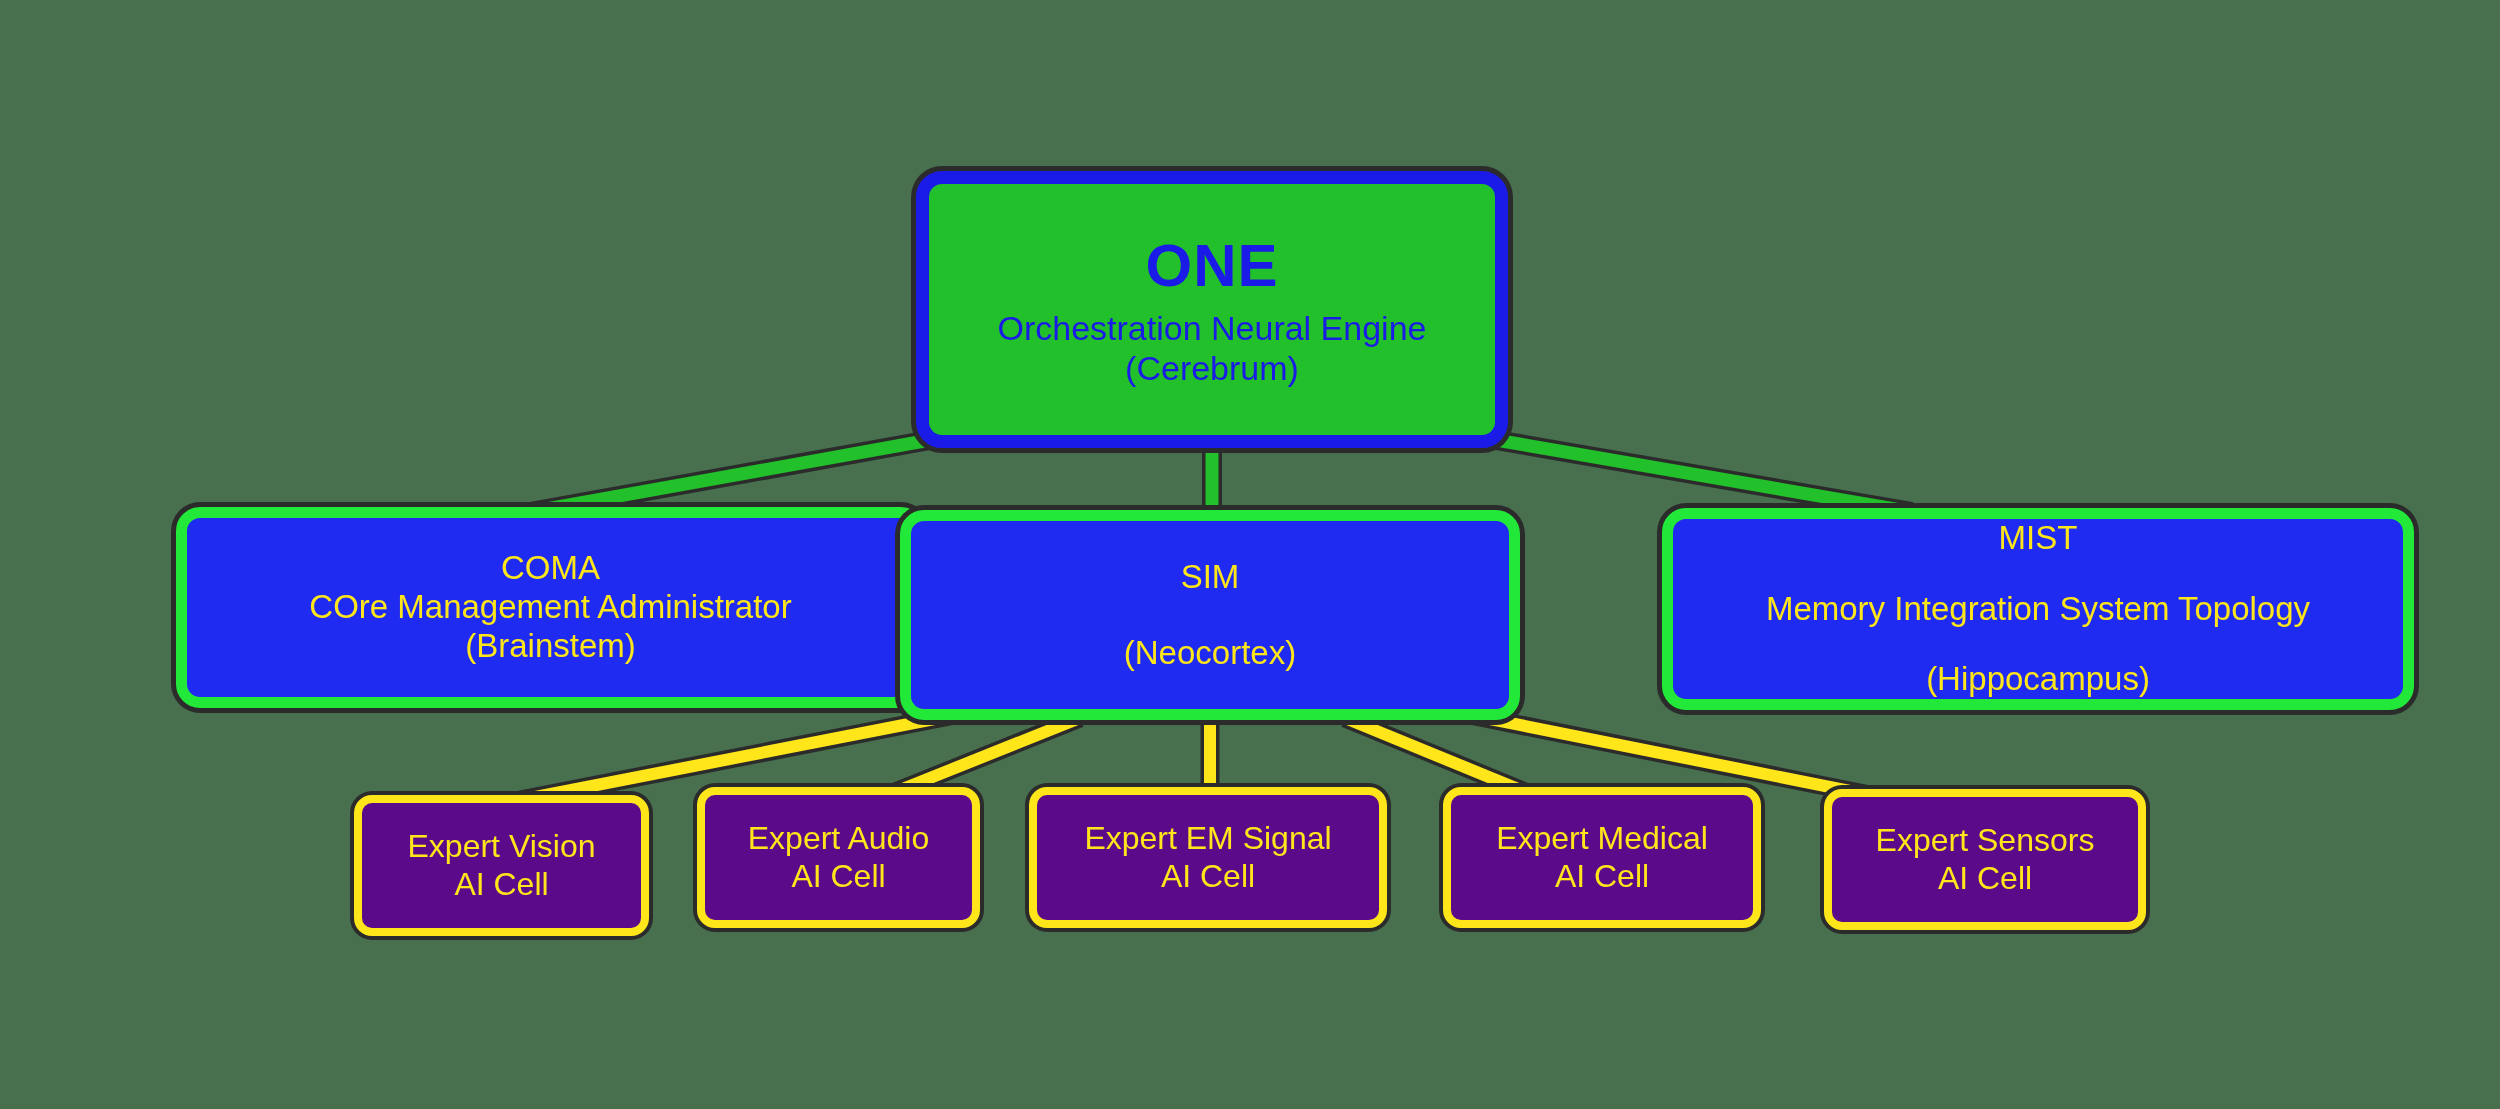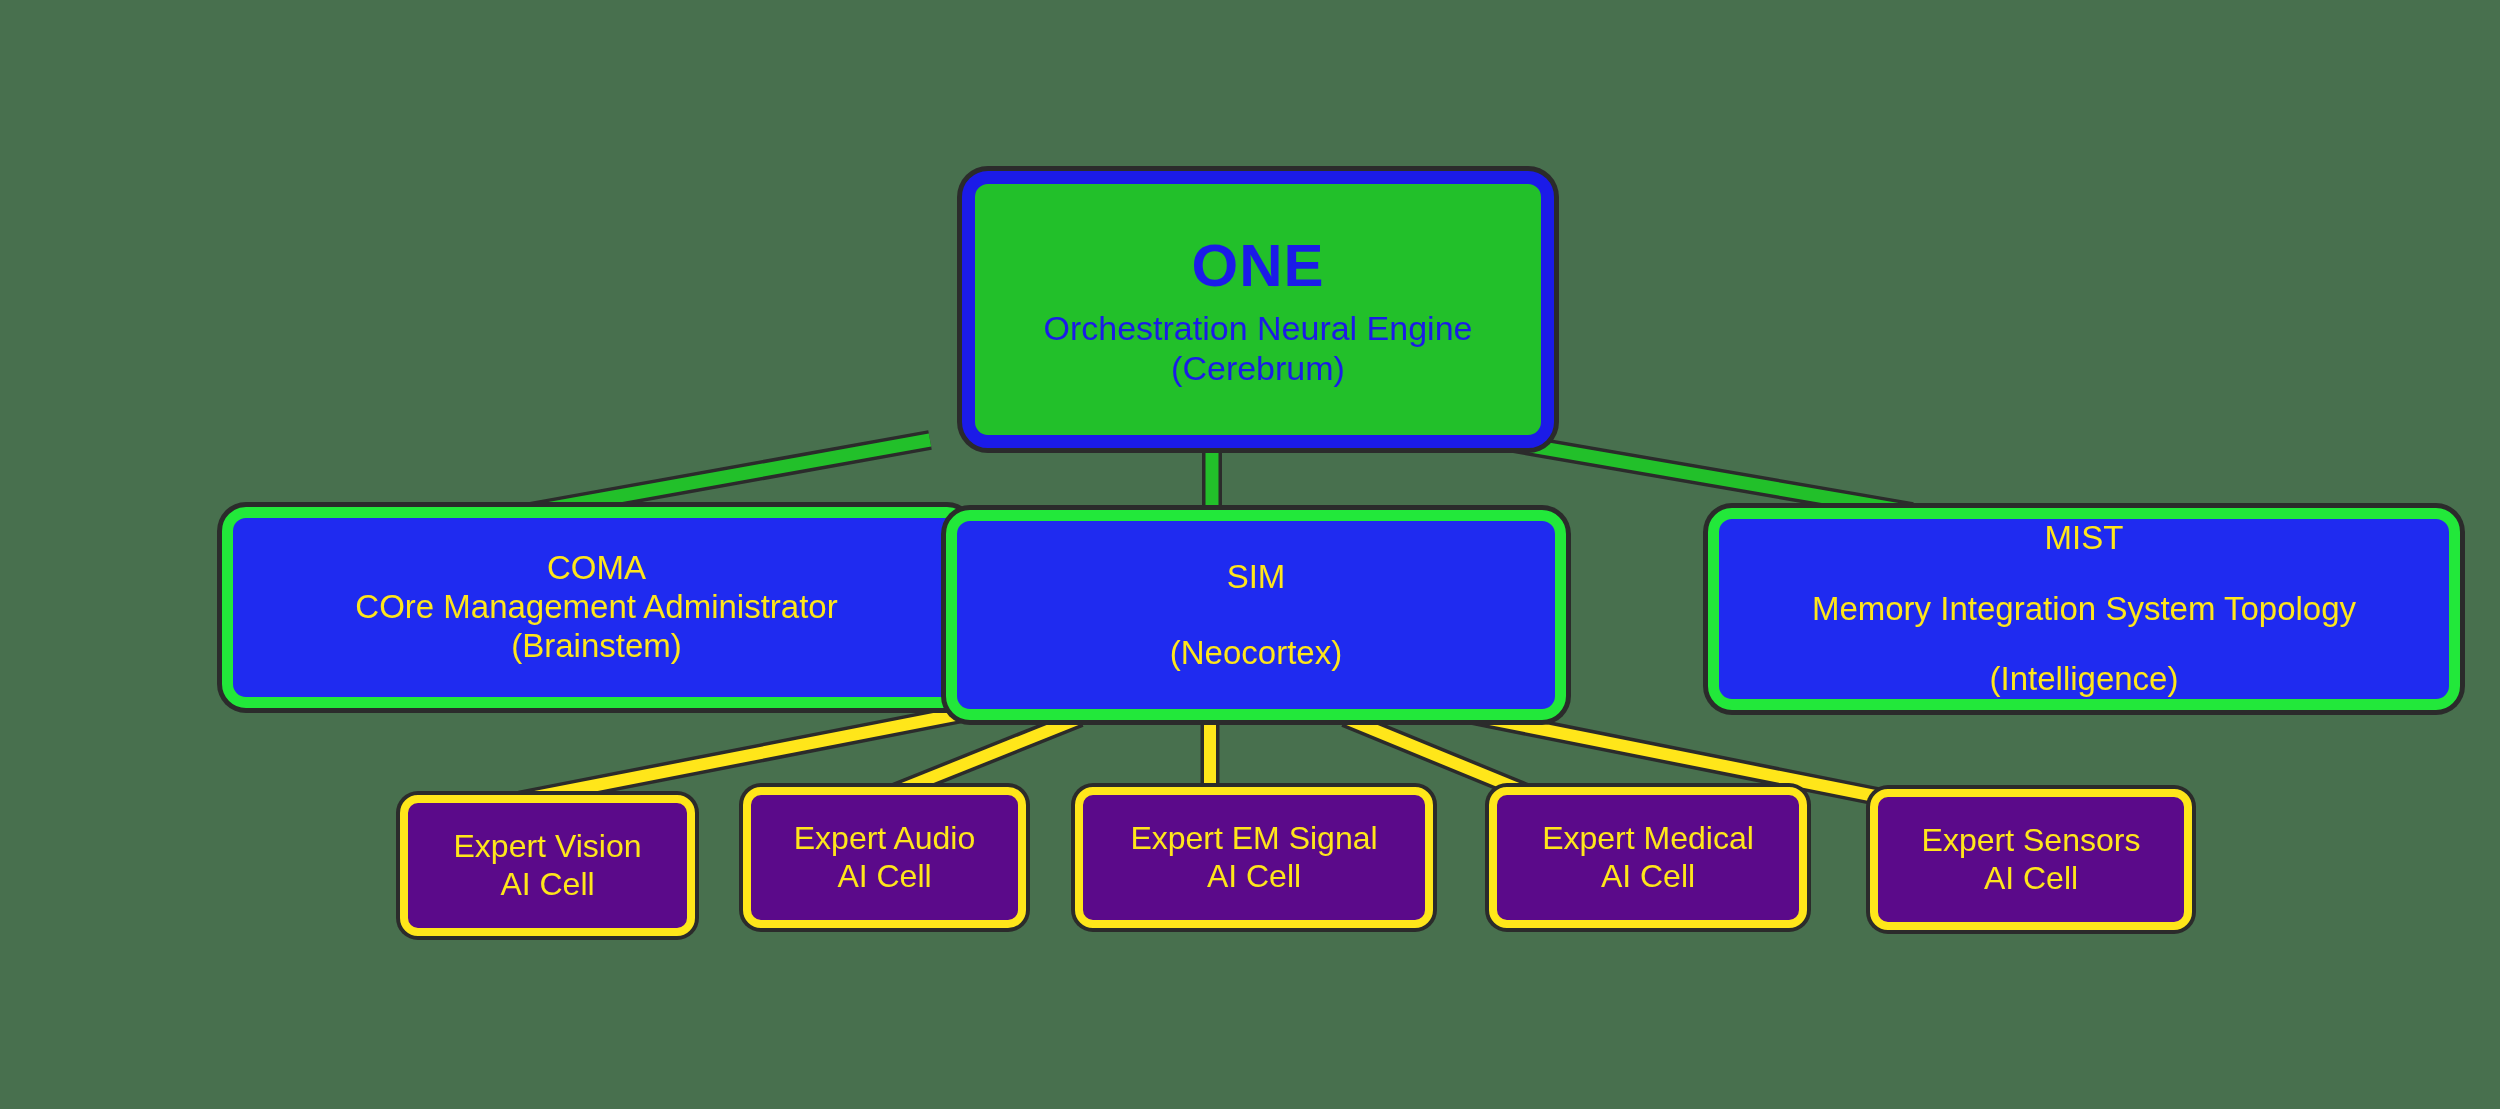--- a/index.html
+++ b/index.html
@@ -31,7 +31,6 @@
     border-style:solid;
     line-height:1.18;
     overflow:hidden;
-    margin-left:46px;
   }
   
   .node--root{

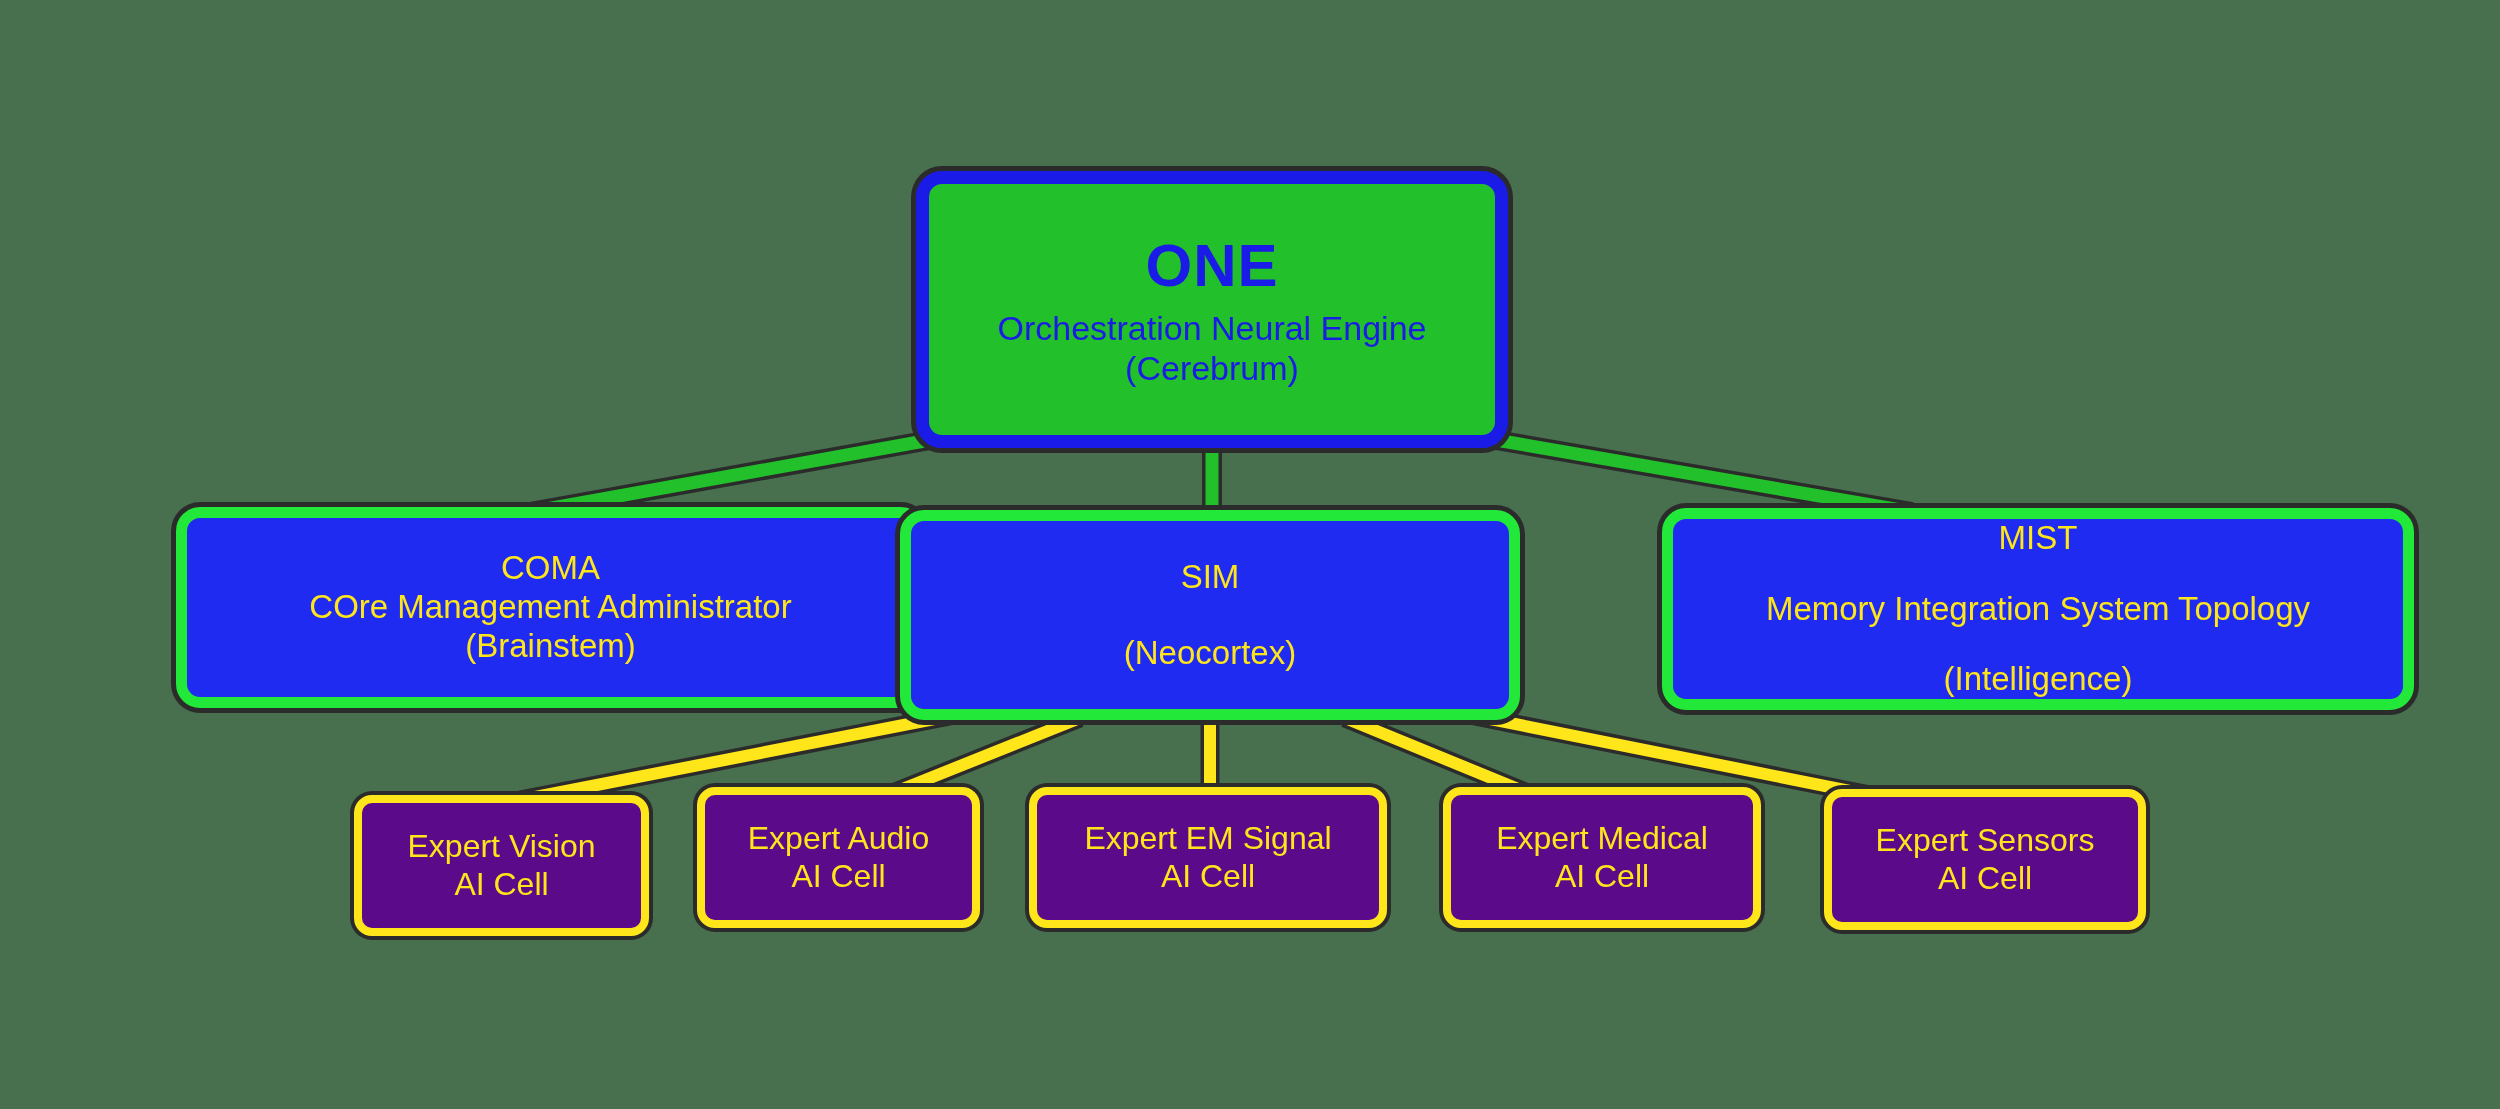--- a/index.html
+++ b/index.html
@@ -135,7 +135,7 @@
   <div class="node node--mid" style="left:1662px;top:508px;width:752px;height:202px;justify-content:space-between;">
     <span class="node-line node-title">MIST</span>
     <span class="node-line node-sub">Memory Integration System Topology</span>
-    <span class="node-line node-paren">(Intelligence)</span>
+    <span class="node-line node-paren">(Hippocampus)</span>
   </div>
 
   <div class="node node--leaf" style="left:354px;top:795px;width:295px;height:141px;">

